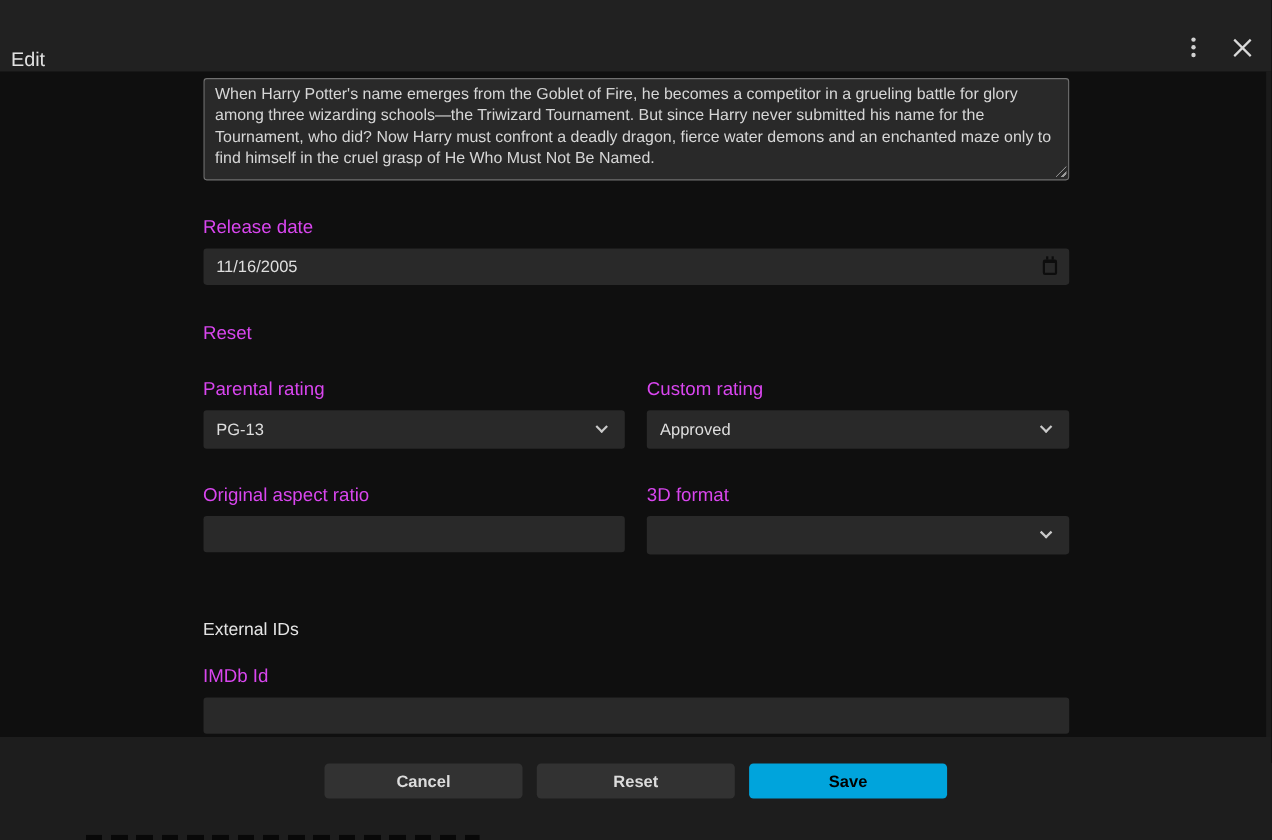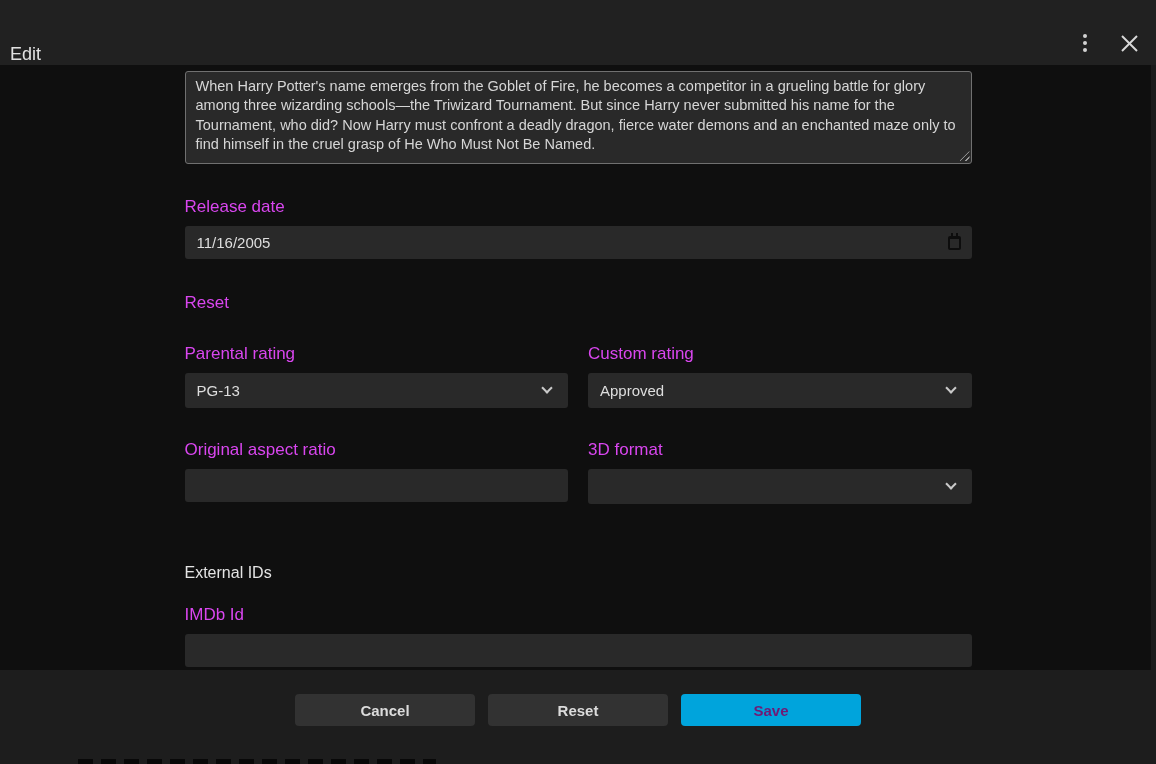--- a/index.html
+++ b/index.html
@@ -104,7 +104,7 @@
     font-family:inherit; font-size:15px; font-weight:700; cursor:pointer;
   }
   .btn-neutral { background:#323232; color:#dcdcdc; }
-  .btn-save { background:#00a4dc; color:#701a75; }
+  .btn-save { background:#00a4dc; color:#000000; }
 
   
   .clipped-bg-text {

